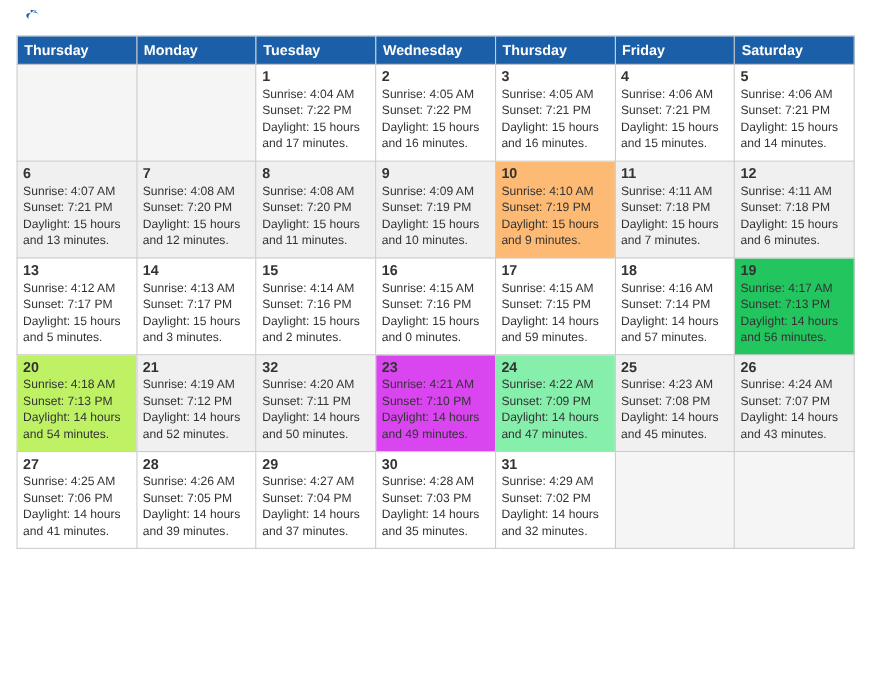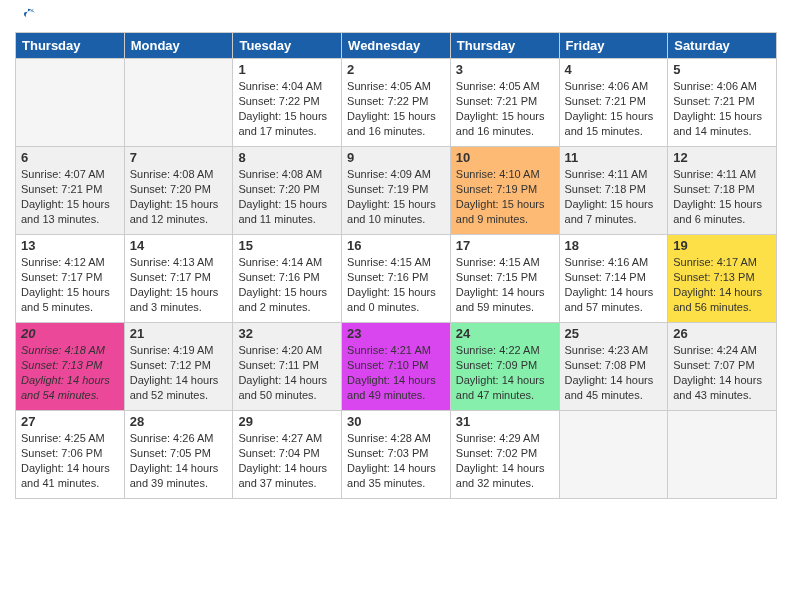--- a/index.html
+++ b/index.html
@@ -203,7 +203,7 @@
             <span class="day-num">18</span>
             <div class="day-info">Sunrise: 4:16 AM<br>Sunset: 7:14 PM<br>Daylight: 14 hours and 57 minutes.</div>
           </td>
-          <td style="background: #fde047;">
+          <td style="background: #22c55e;">
             <span class="day-num">19</span>
             <div class="day-info">Sunrise: 4:17 AM<br>Sunset: 7:13 PM<br>Daylight: 14 hours and 56 minutes.</div>
           </td>

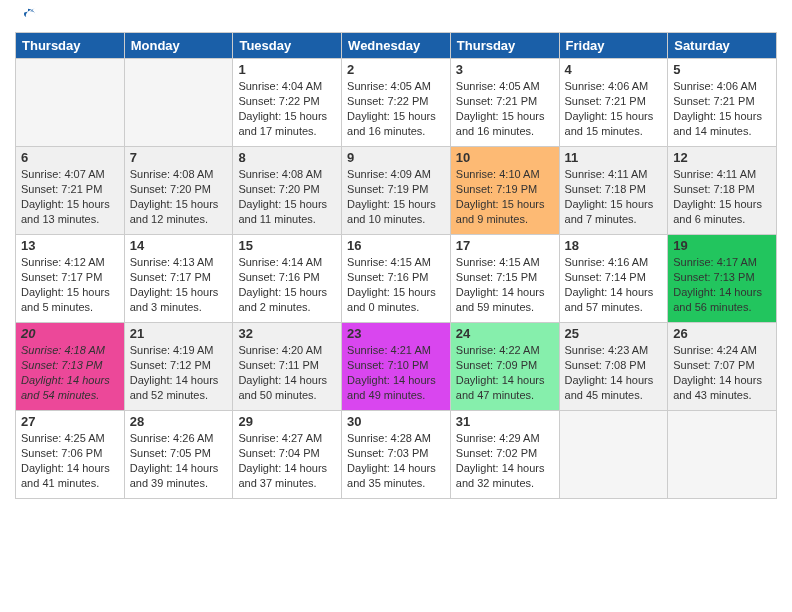--- a/index.html
+++ b/index.html
@@ -209,7 +209,7 @@
           </td>
         </tr>
         <tr>
-          <td style="background: #ec4899; font-style: italic;">
+          <td style="background: #bef264;">
             <span class="day-num">20</span>
             <div class="day-info">Sunrise: 4:18 AM<br>Sunset: 7:13 PM<br>Daylight: 14 hours and 54 minutes.</div>
           </td>

